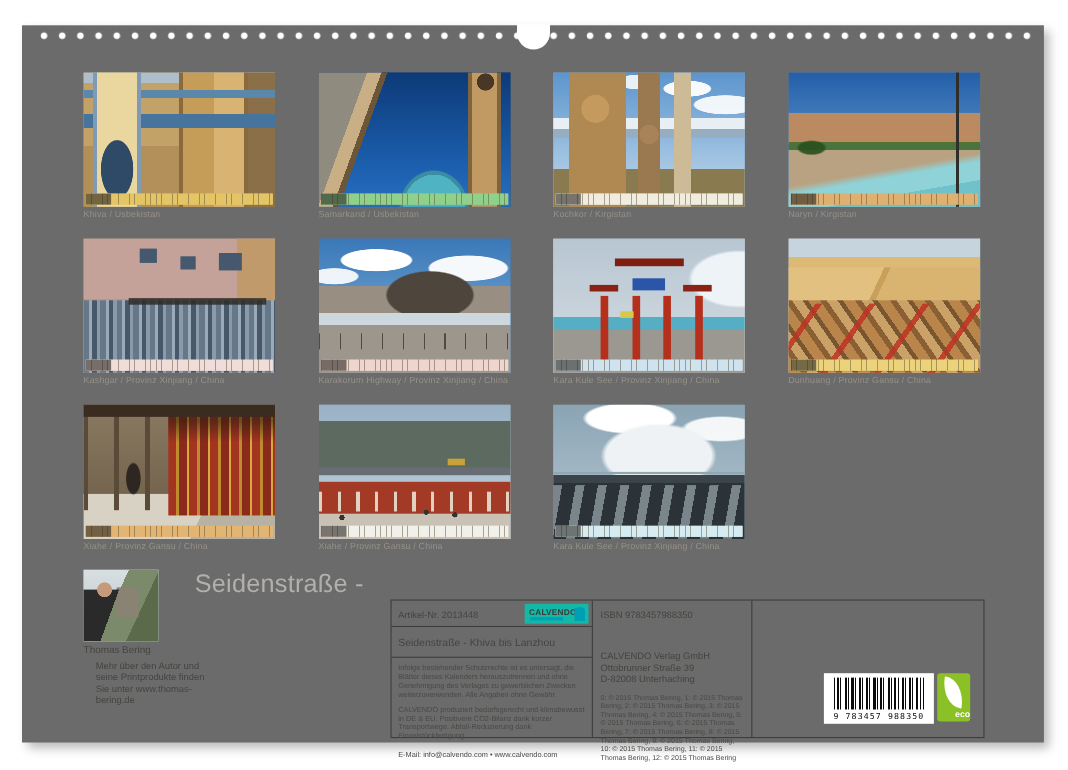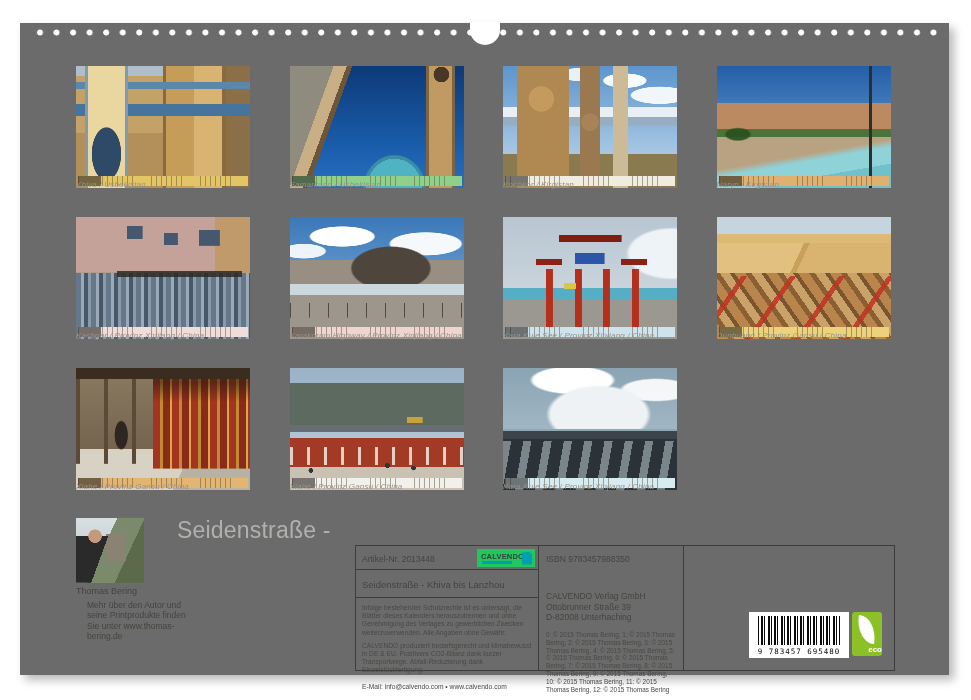--- a/index.html
+++ b/index.html
@@ -25,7 +25,7 @@
            background-image:repeating-linear-gradient(90deg, rgba(95,85,60,0.5) 0 0.6px, var(--tint) 0.6px 4.9px);
            background-color:var(--tint); }
   .strip::before { content:""; position:absolute; left:0; top:0; width:23px; height:100%; background:rgba(45,42,38,0.62); }
-  .caption { position:absolute; left:0; top:114px; font-size:8px; color:#96918a; letter-spacing:0.2px; white-space:nowrap;font-style:italic; }
+  .caption { position:absolute; left:0; top:124px; font-size:8px; color:#96918a; letter-spacing:0.2px; white-space:nowrap; }
 
   .s1{--tint:#e4c566;} .s2{--tint:#8fd08a;} .s3{--tint:#f0ede0;} .s4{--tint:#e0b070;}
   .s5{--tint:#efe9d2;} .s6{--tint:#f0dcd8;} .s7{--tint:#eed6ce;} .s8{--tint:#cfe3ee;}

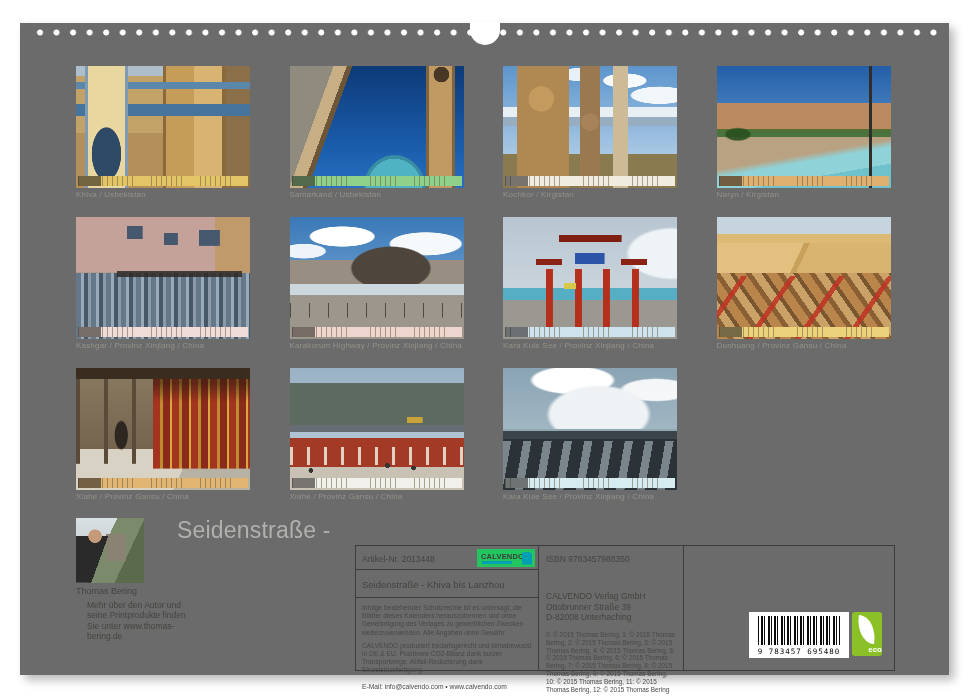--- a/index.html
+++ b/index.html
@@ -181,7 +181,7 @@
   .col3 { position:absolute; left:329px; top:0; right:0; height:100%; }
 
   .row-art { position:relative; height:24px; border-bottom:1px solid #3d3d3c; padding:8px 6px 0; font-size:8.5px; color:#45443f; }
-  .calvendo-logo { position:absolute; right:3px; top:3px; width:58px; height:18px; background:#22c55e; }
+  .calvendo-logo { position:absolute; right:3px; top:3px; width:58px; height:18px; background:#14b8a6; }
   .logo-text { position:absolute; left:4px; top:3px; font-size:7.5px; font-weight:bold; color:#3b3b3b; letter-spacing:0.2px; }
   .logo-tag  { position:absolute; left:5px; top:12px; width:30px; height:2.5px; background:#00a0b4; }
   .logo-icon { position:absolute; right:3px; top:2.5px; width:10px; height:13px; background:#00a0b4;

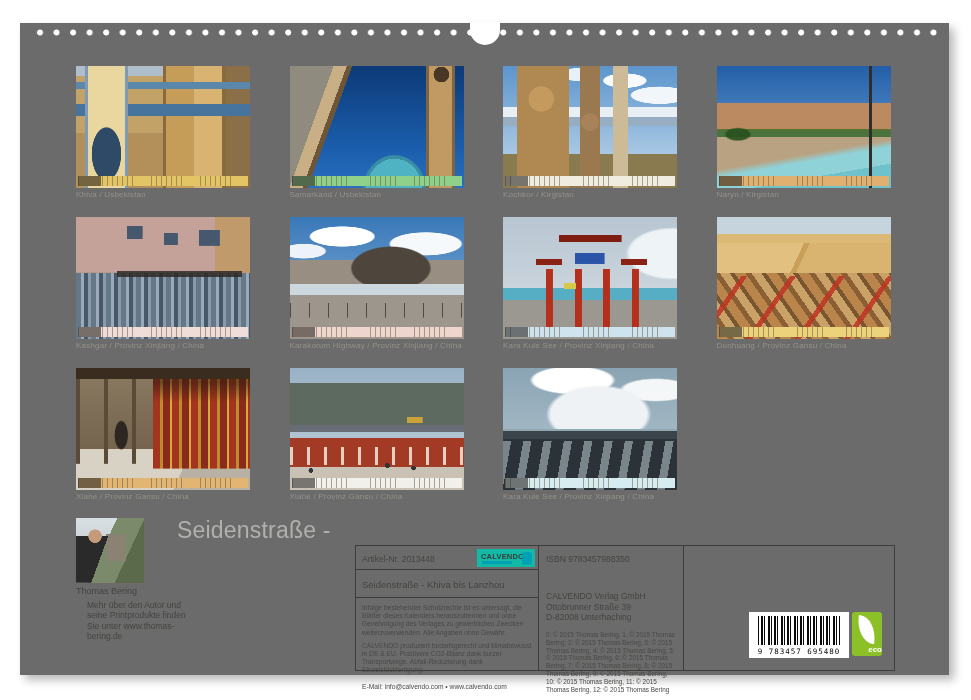--- a/index.html
+++ b/index.html
@@ -308,7 +308,7 @@
       <div class="col3">
         <div class="barcode">
           <div class="bars"></div>
-          <div class="barcode-digits">9 783457 695480</div>
+          <div class="barcode-digits">9 783457 988350</div>
         </div>
         <div class="eco">
           <div class="eco-leaf"></div>

